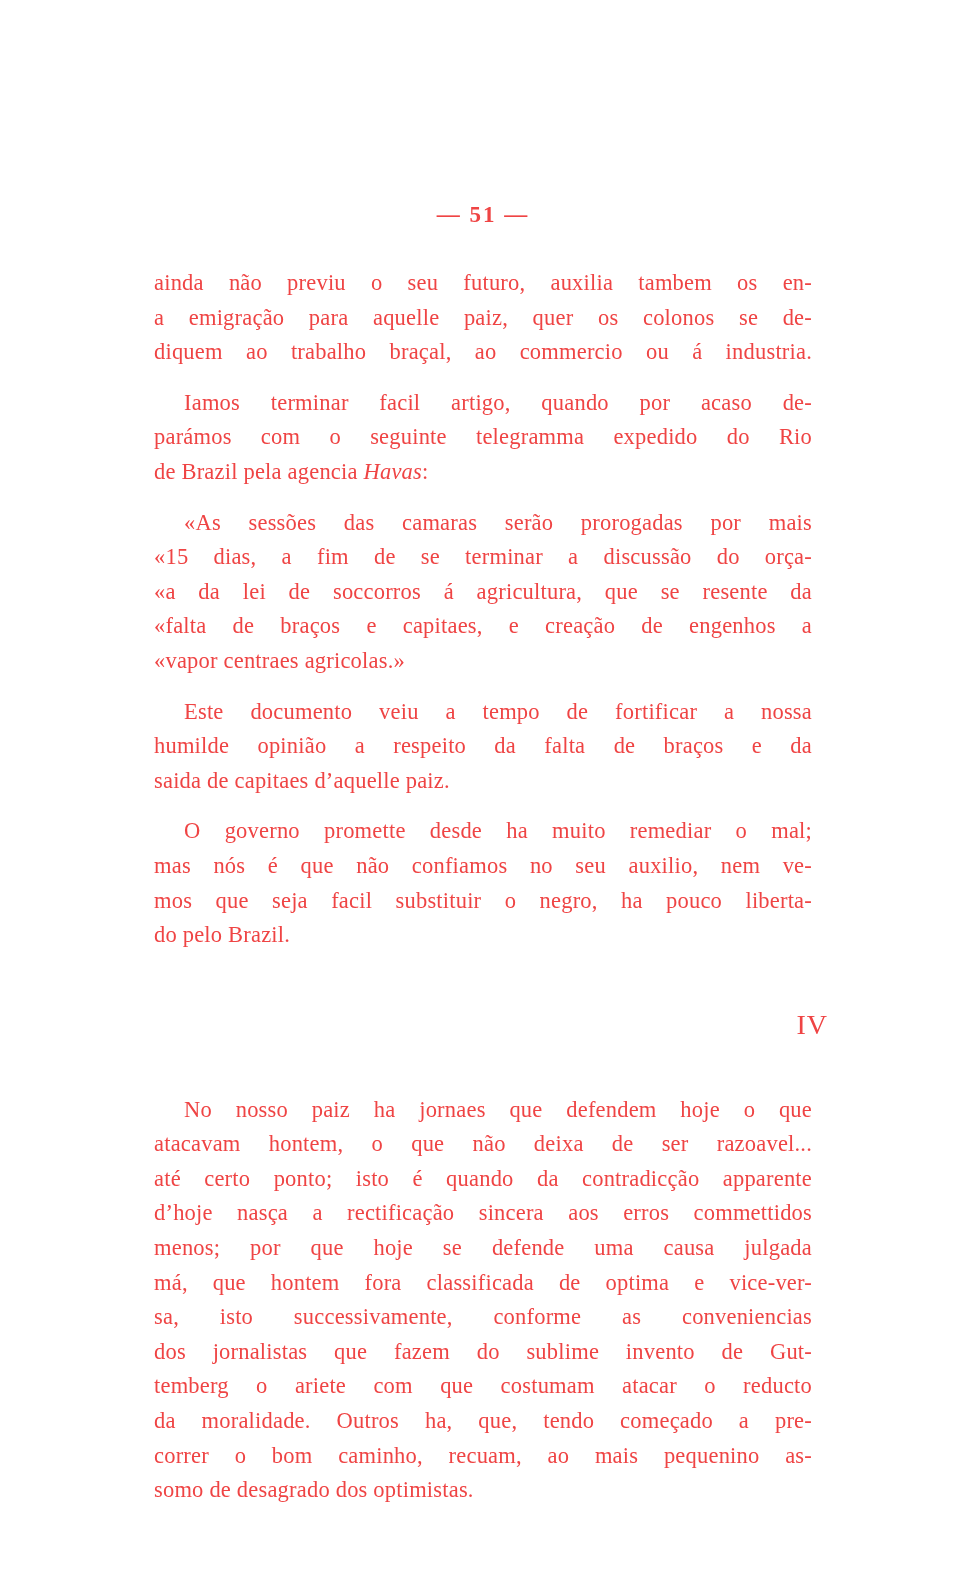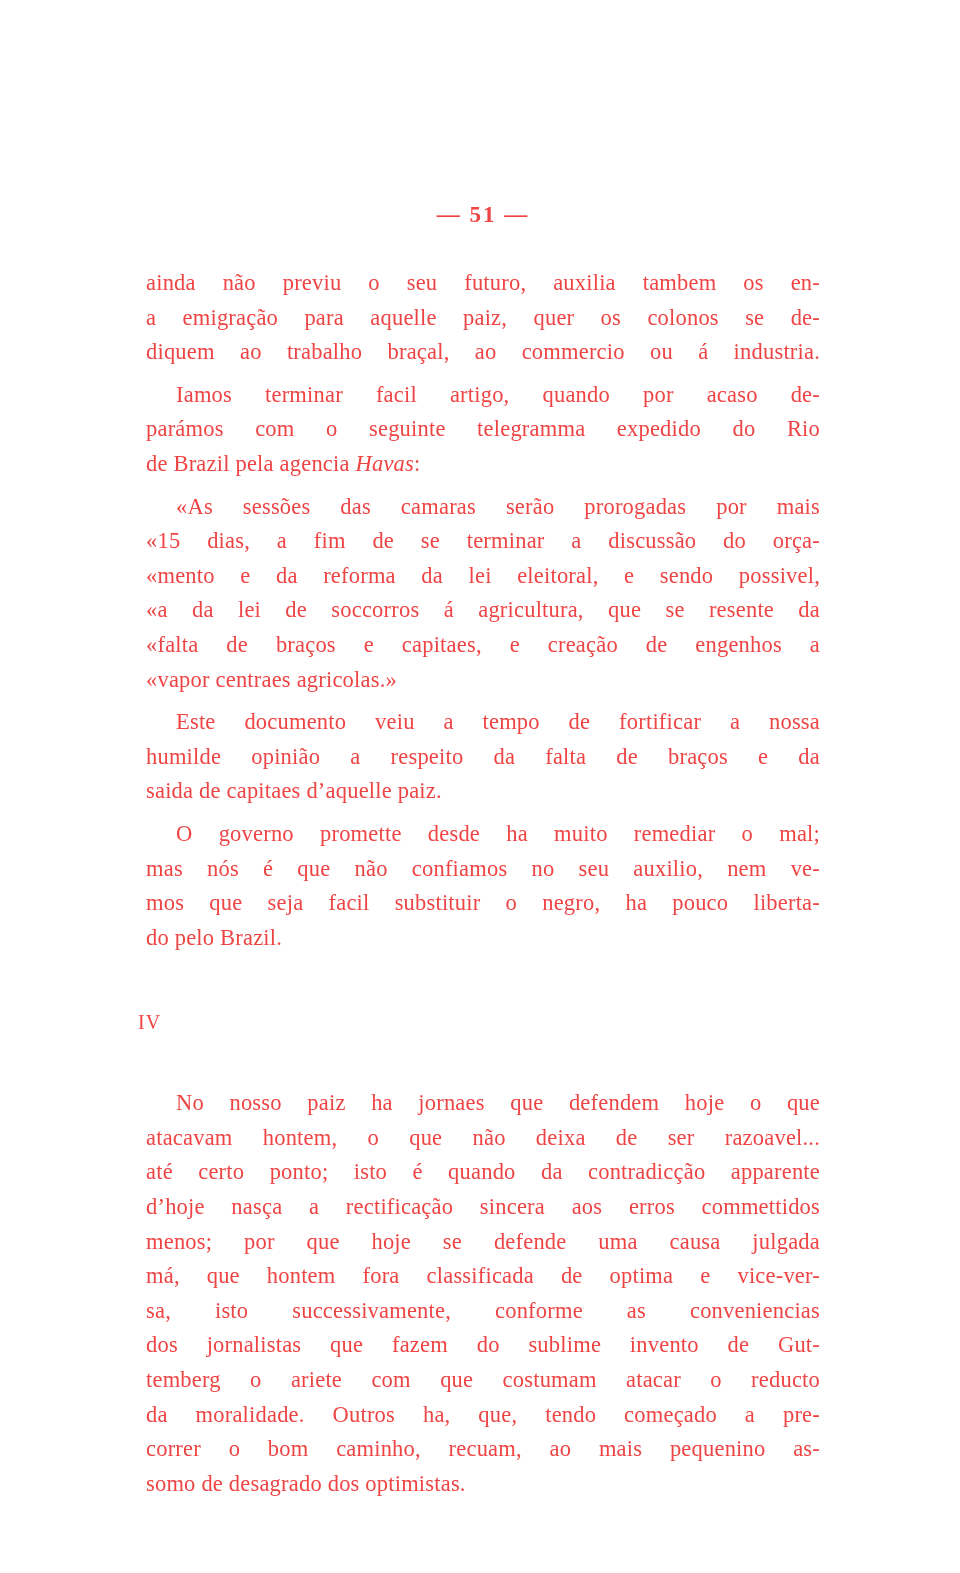--- a/index.html
+++ b/index.html
@@ -29,7 +29,7 @@
     letter-spacing: 2px;
     margin-bottom: 38px;
   }
-  .paragraph { margin: 8px; font-family: Liberation Serif, serif; }
+  .paragraph { margin: 16px; font-family: Liberation Serif, serif; }
   .line {
     font-size: 22.5px;
     line-height: 34.6px;

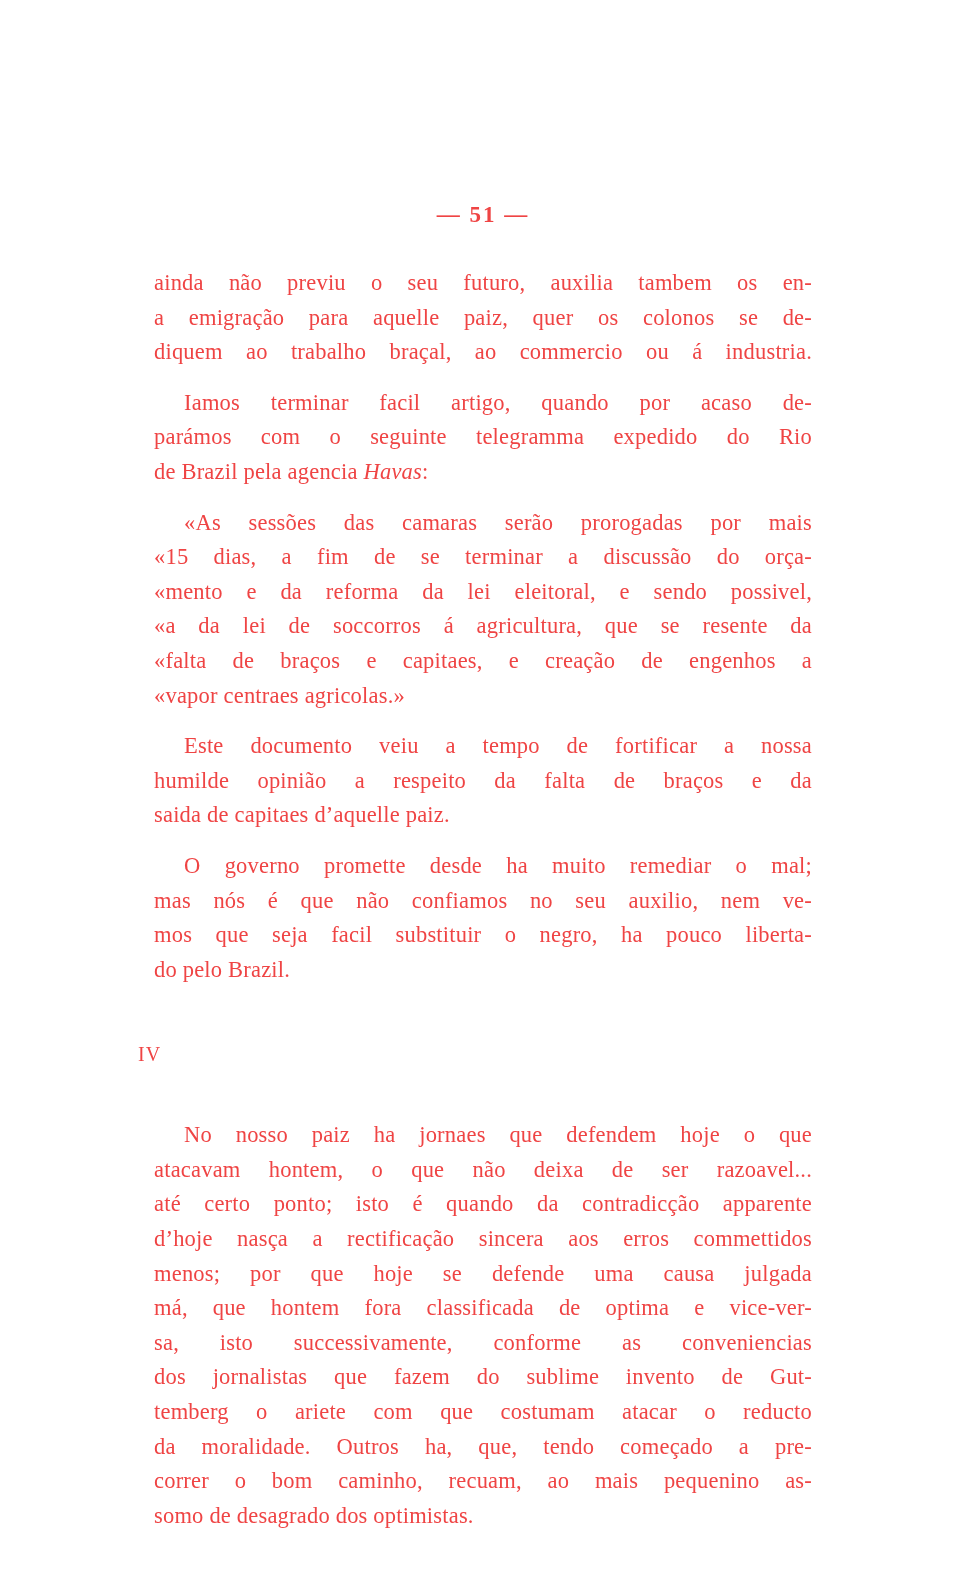--- a/index.html
+++ b/index.html
@@ -73,7 +73,6 @@
         <div class="paragraph">
           <div class="line indent justify"><span>«As sessões das camaras serão prorogadas por mais</span></div>
           <div class="line justify"><span>«15 dias, a fim de se terminar a discussão do orça-</span></div>
-          <div class="line justify"><span>«mento e da reforma da lei eleitoral, e sendo possivel,</span></div>
           <div class="line justify"><span>«a da lei de soccorros á agricultura, que se resente da</span></div>
           <div class="line justify"><span>«falta de braços e capitaes, e creação de engenhos a</span></div>
           <div class="line"><span>«vapor centraes agricolas.»</span></div>

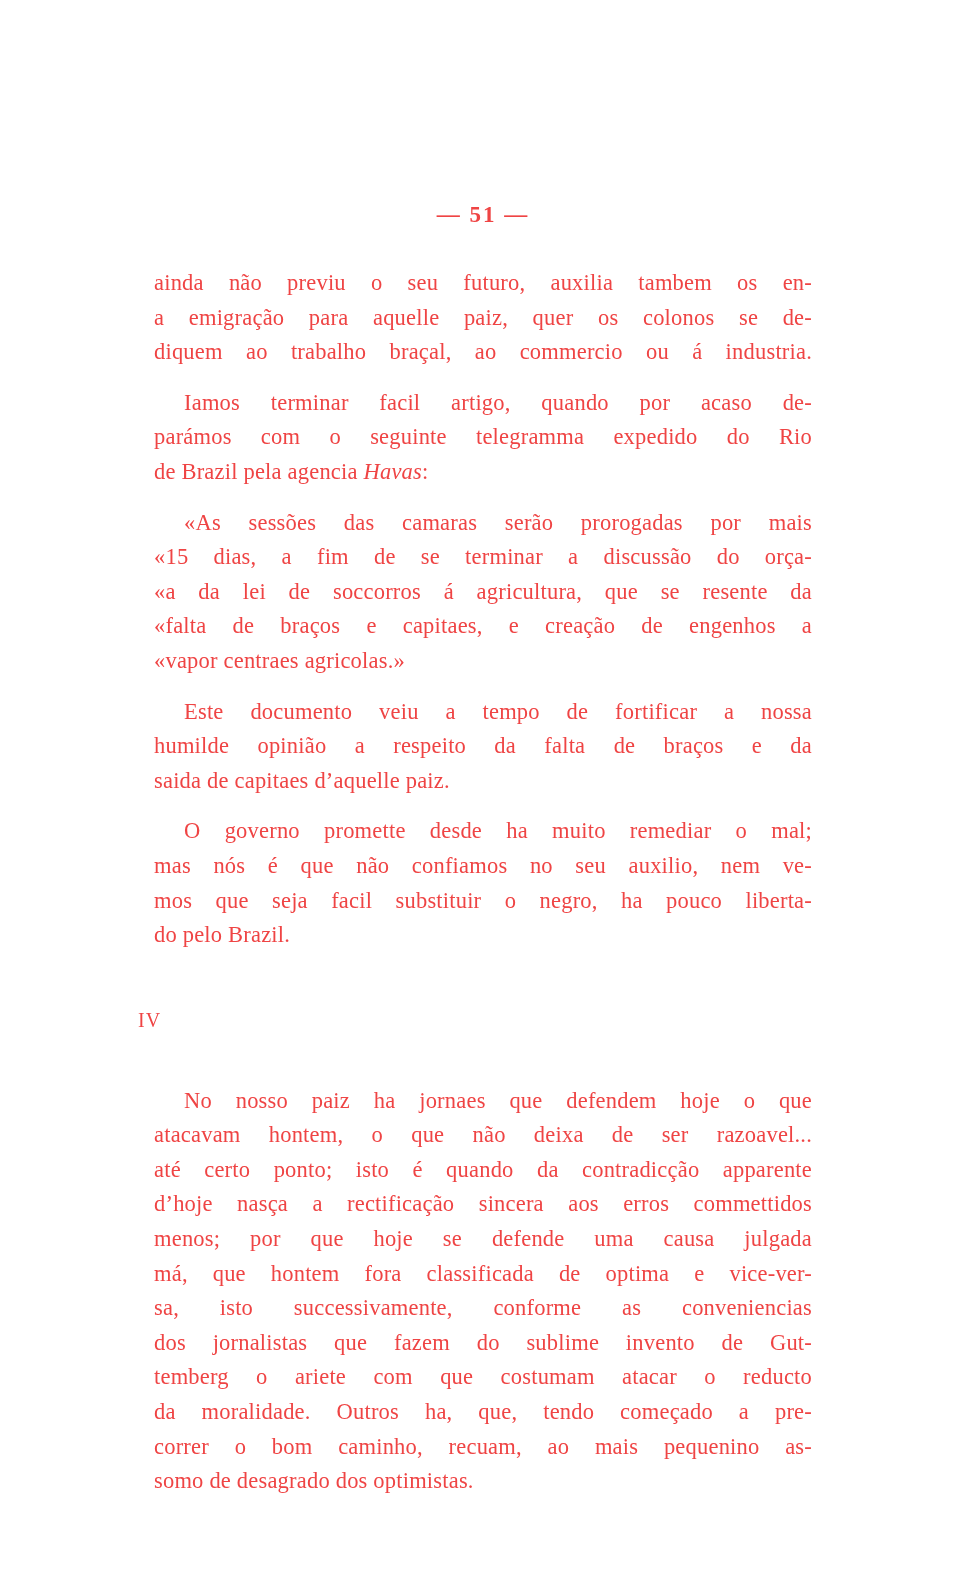--- a/index.html
+++ b/index.html
@@ -45,8 +45,8 @@
   }
   .italic { font-style: italic; }
   .section-heading {
-    text-align: left;
-    font-size: 20px;
+    text-align: right;
+    font-size: 28px;
     font-weight: normal;
     letter-spacing: 1px;
     margin: 56px 0 52px 0;

